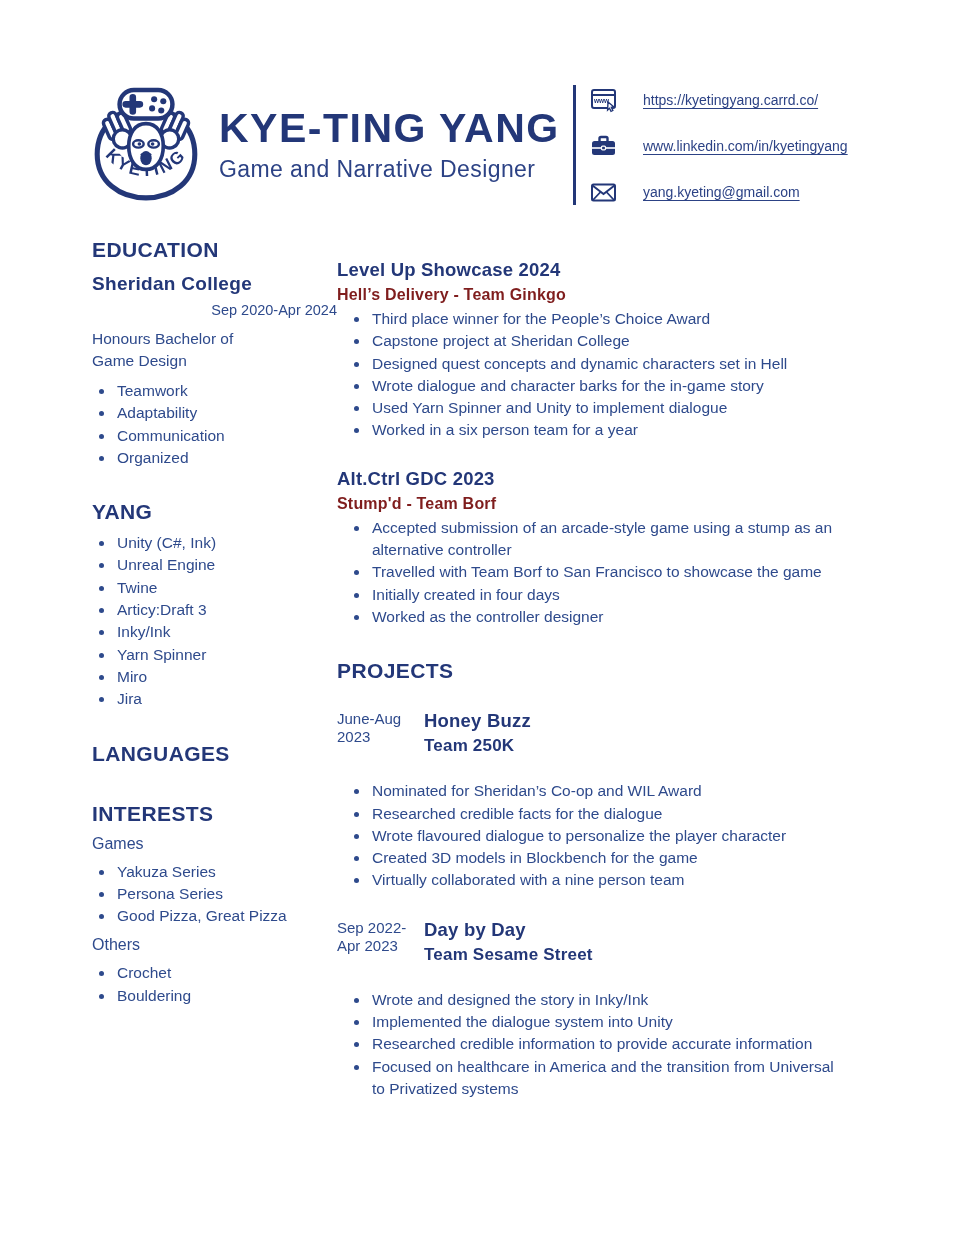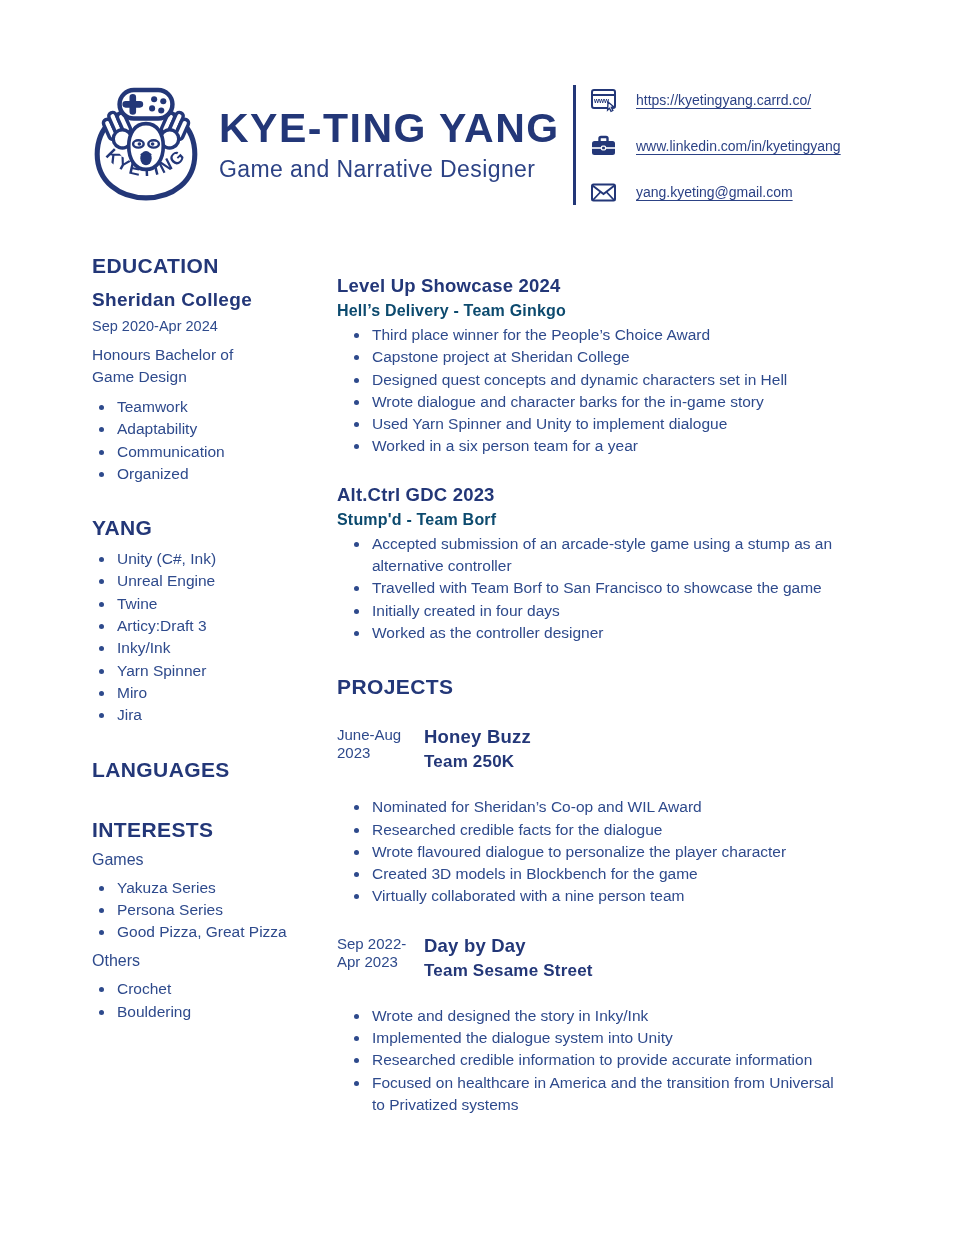--- a/index.html
+++ b/index.html
@@ -32,7 +32,7 @@
     margin: 0 14px 0 6px; flex: 0 0 auto;
   }
   .contacts { display: flex; flex-direction: column; gap: 19px; padding-top: 2px; }
-  .contact-row { display: flex; align-items: center; gap: 19px; }
+  .contact-row { display: flex; align-items: center; gap: 26px; }
   .contact-icon { width: 27px; height: 27px; flex: 0 0 auto; display: flex; align-items: center; justify-content: center; }
   .contact-link {
     font-size: 14px; color: #2c4285; text-decoration: underline;

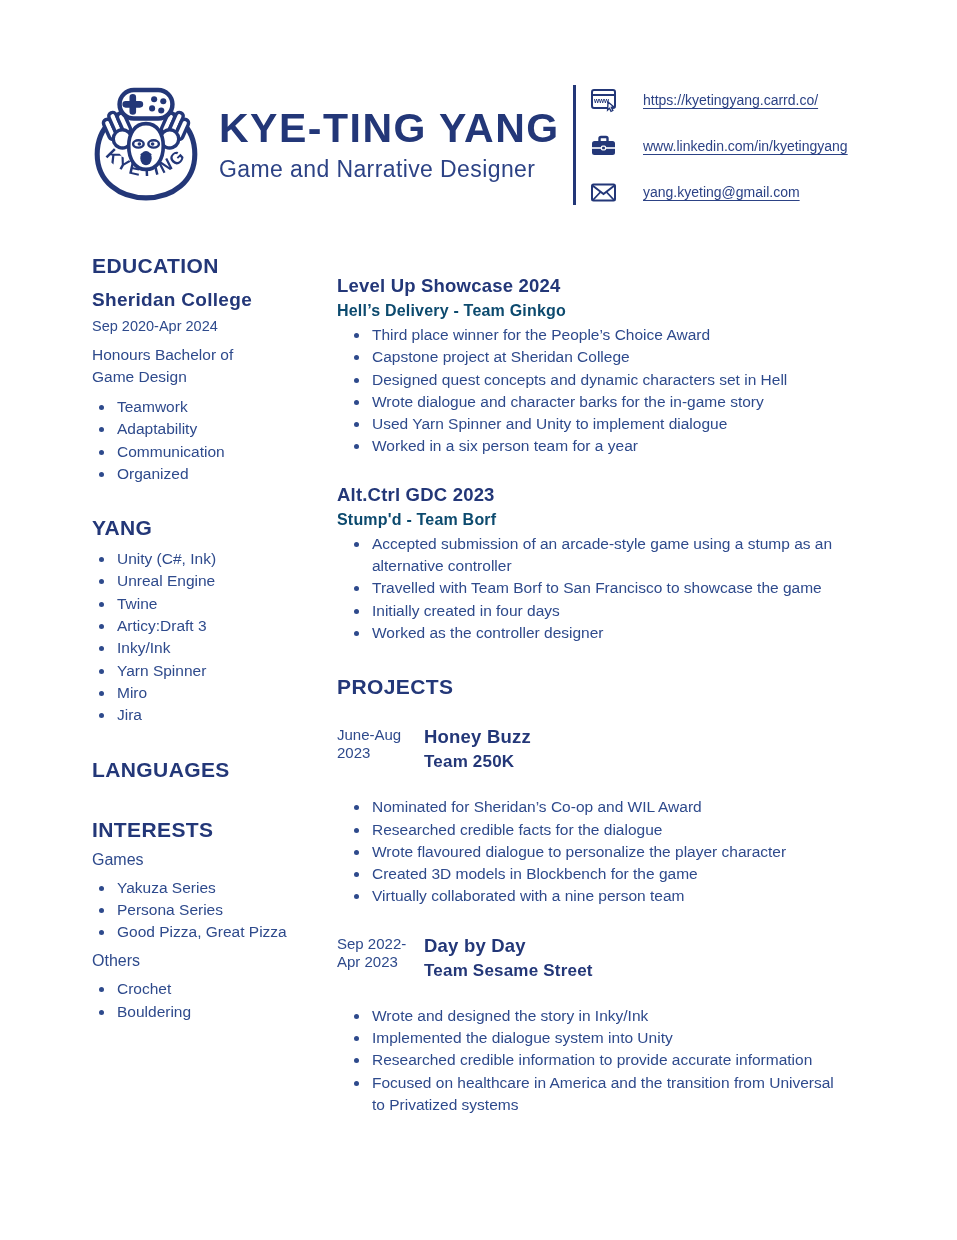--- a/index.html
+++ b/index.html
@@ -40,7 +40,7 @@
   }
 
   
-  .columns { position: absolute; top: 254px; left: 92px; right: 55px; display: flex; }
+  .columns { position: absolute; top: 238px; left: 92px; right: 55px; display: flex; }
   .col-left  { width: 245px; flex: 0 0 auto; }
   .col-right { flex: 1; }
 

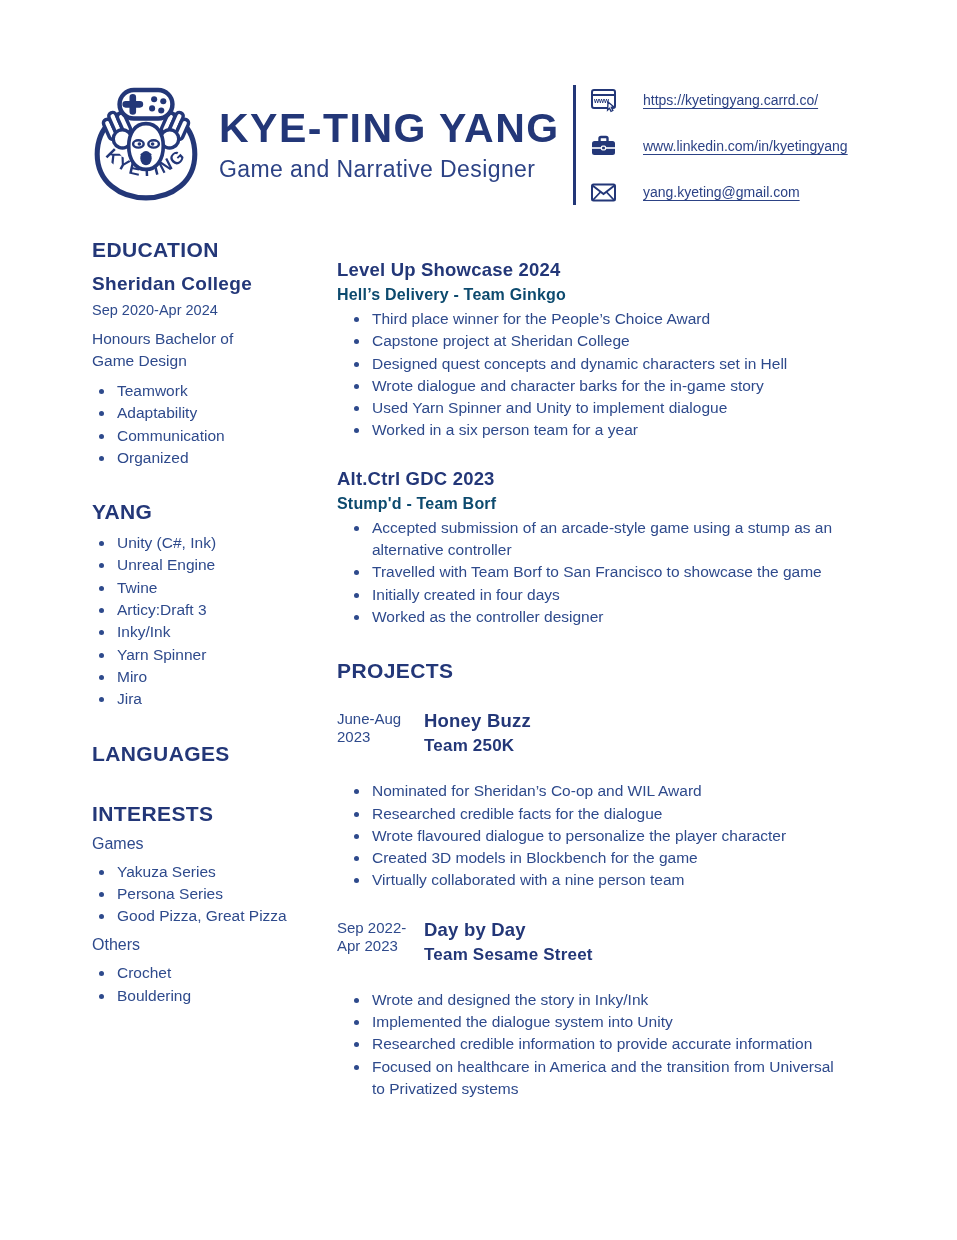--- a/index.html
+++ b/index.html
@@ -72,7 +72,7 @@
   .entry { margin-top: 21px; }
   .entry + .entry { margin-top: 26px; }
   .entry-title { font-size: 18.5px; font-weight: 800; letter-spacing: 0.2px; color: #233778; }
-  .entry-subtitle { font-size: 16px; font-weight: 800; letter-spacing: 0.2px; color: #0c4a6e; margin-top: 5px; }
+  .entry-subtitle { font-size: 16px; font-weight: 800; letter-spacing: 0.2px; color: #7f1d1d; margin-top: 5px; }
   .col-right ul.bullets { margin-top: 4px; padding-left: 33px; }
   .col-right ul.bullets li { max-width: 478px; }
 

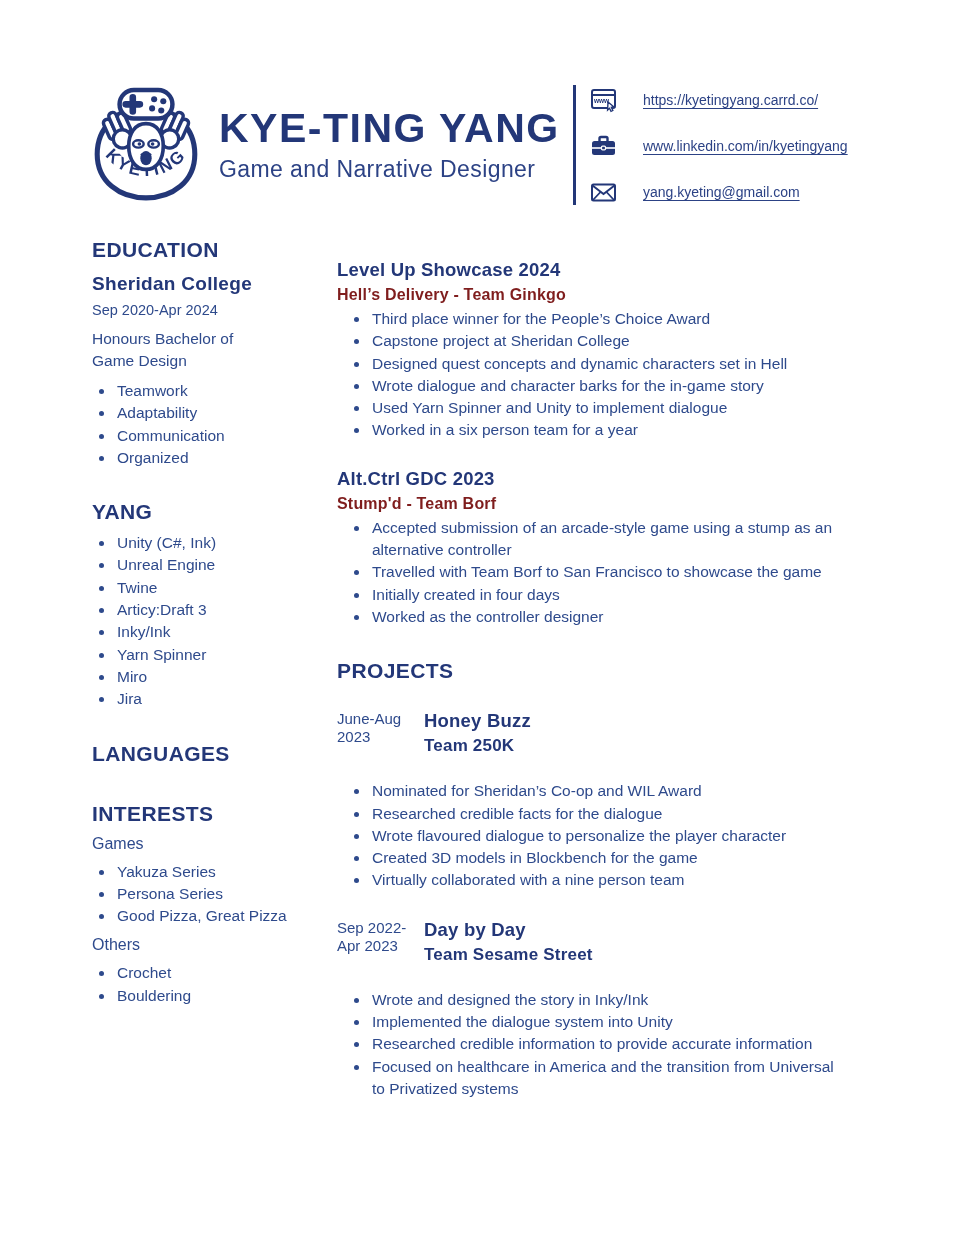--- a/index.html
+++ b/index.html
@@ -52,7 +52,7 @@
     font-size: 19px; font-weight: 800; letter-spacing: 0.3px;
     color: #233778;
   }
-  .date-text { font-size: 14.5px; color: #2e4a8c; }
+  .date-text { font-size: 14.5px; color: #2e4a8c; text-align: right; }
   .body-text { font-size: 15.5px; line-height: 22px; color: #2e4a8c; }
 
   ul.bullets { list-style: disc; padding-left: 23px; margin-top: 9px; }

